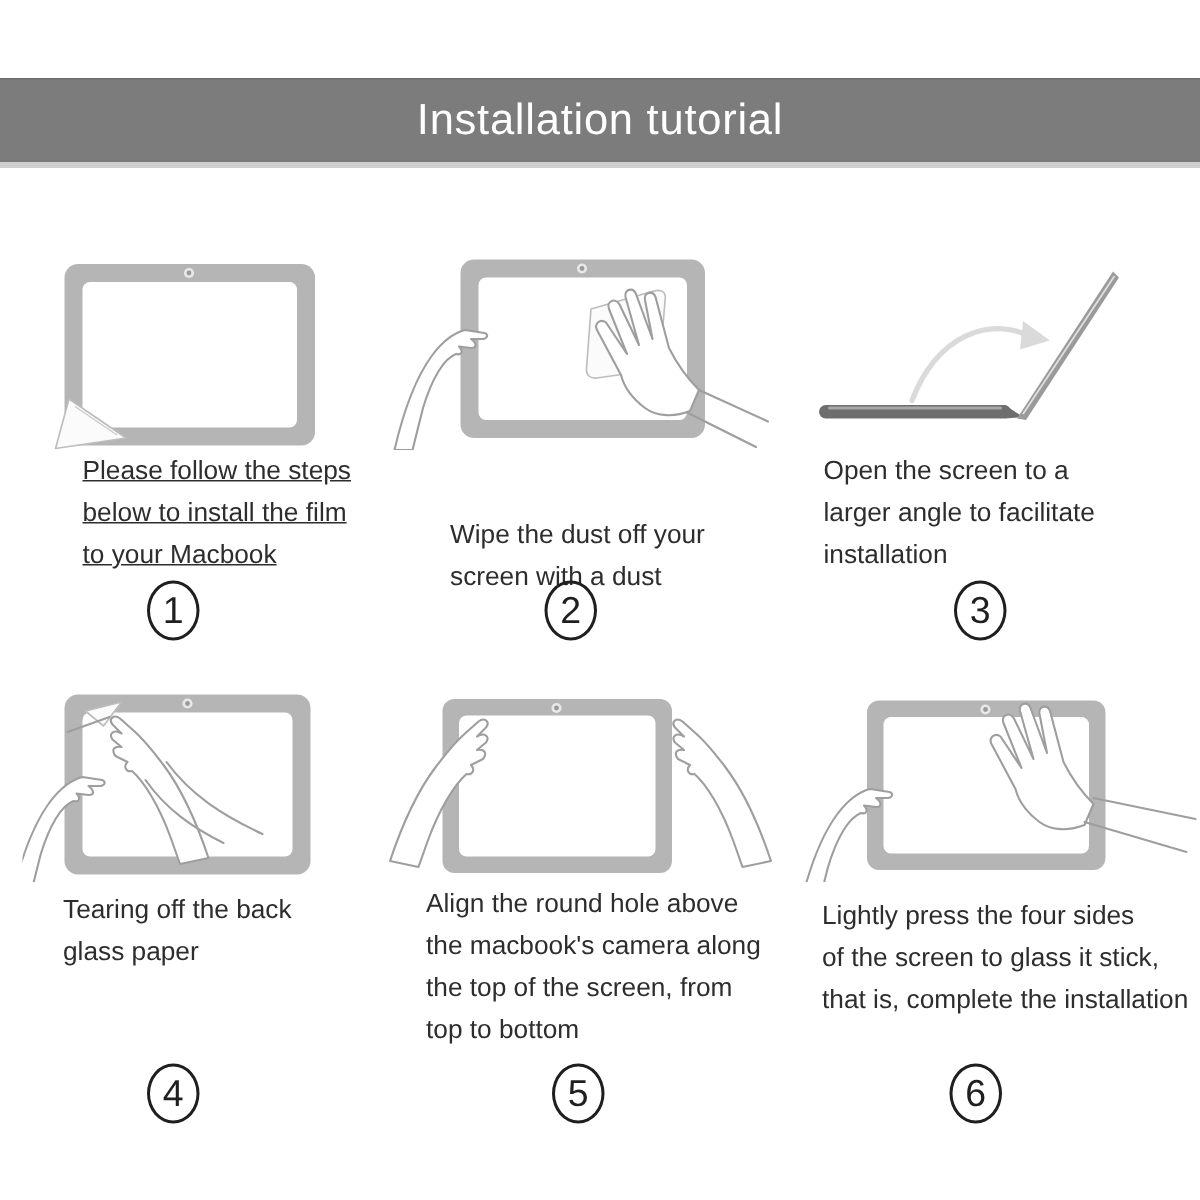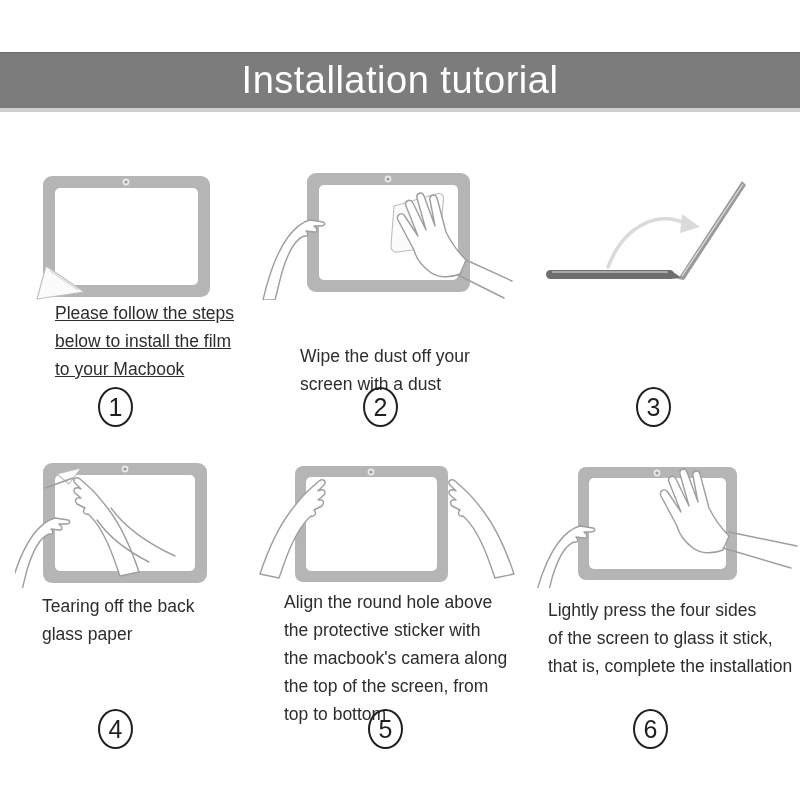--- a/index.html
+++ b/index.html
@@ -16,7 +16,7 @@
     display:flex;align-items:center;justify-content:center;
   }
   .banner-title{
-    color:var(--c-title,#ffffff);font-size:38px;letter-spacing:.5px;font-weight:400;
+    color:var(--c-title,#ffffff);font-size:29px;letter-spacing:.5px;font-weight:400;
   }
   .banner-strip{
     position:absolute;left:0;top:108px;width:800px;height:4px;

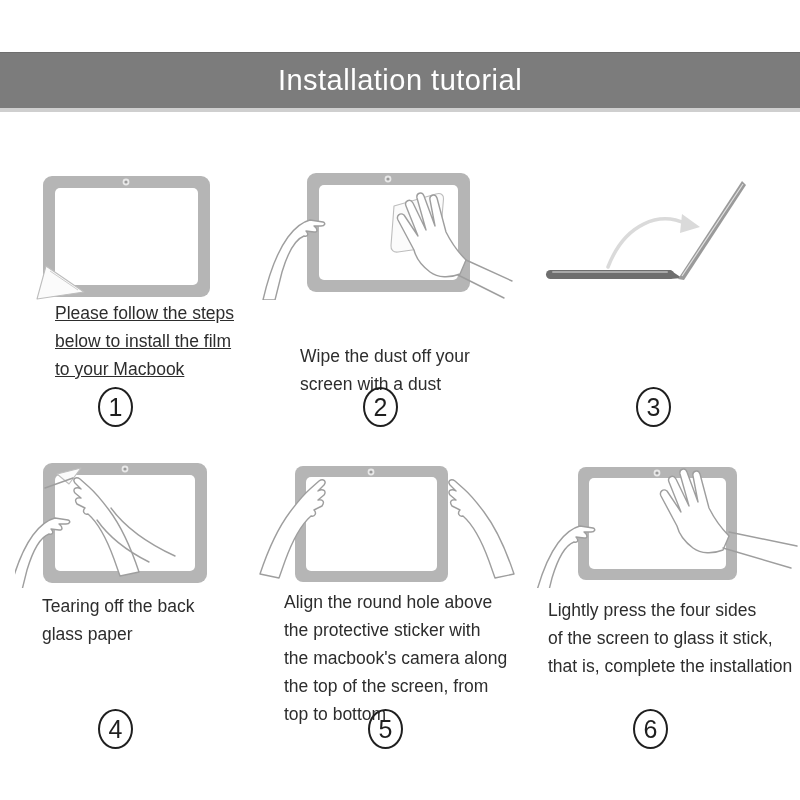--- a/index.html
+++ b/index.html
@@ -163,6 +163,11 @@
     <div>Wipe the dust off your</div>
     <div>screen with a dust</div>
   </div>
+  <div class="txt t3">
+    <div>Open the screen to a</div>
+    <div>larger angle to facilitate</div>
+    <div>installation</div>
+  </div>
   <div class="txt t4">
     <div>Tearing off the back</div>
     <div>glass paper</div>

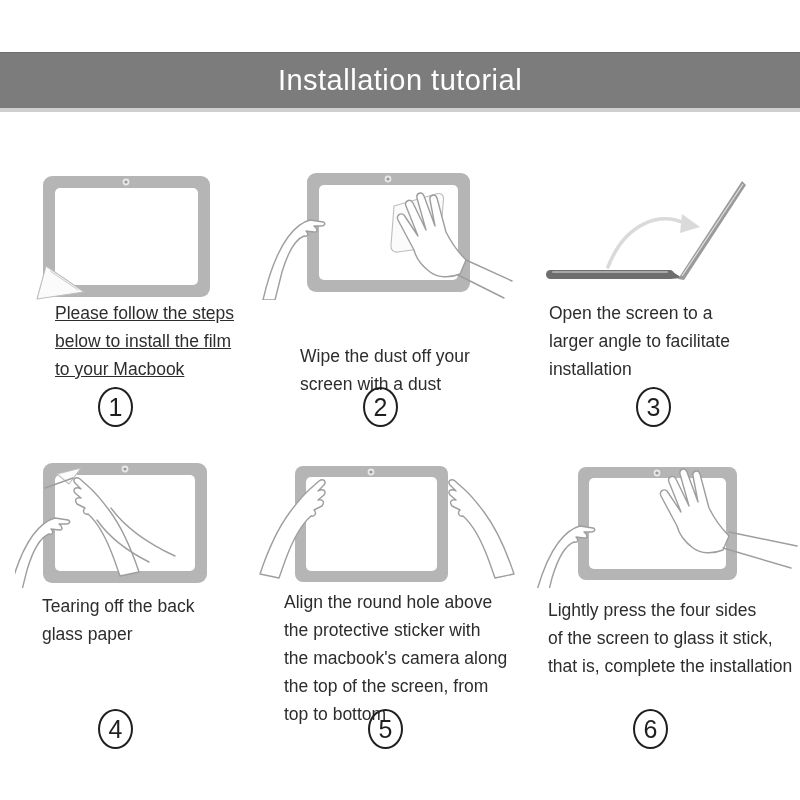--- a/index.html
+++ b/index.html
@@ -174,7 +174,6 @@
   </div>
   <div class="txt t5">
     <div>Align the round hole above</div>
-    <div>the protective sticker with</div>
     <div>the macbook's camera along</div>
     <div>the top of the screen, from</div>
     <div>top to bottom</div>

